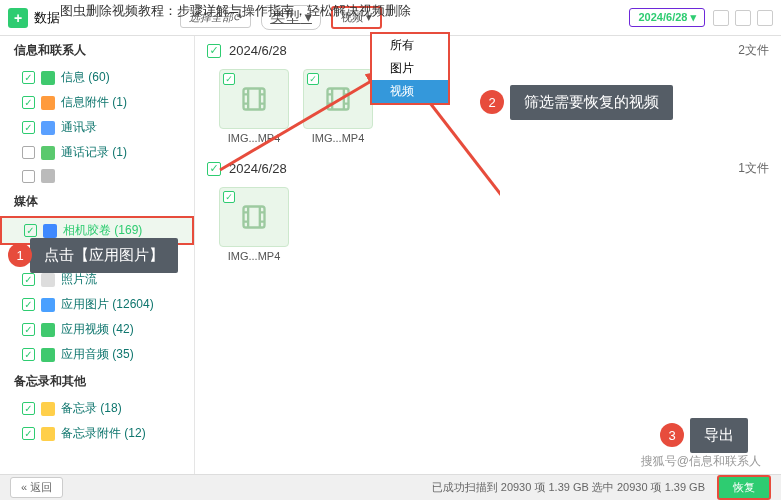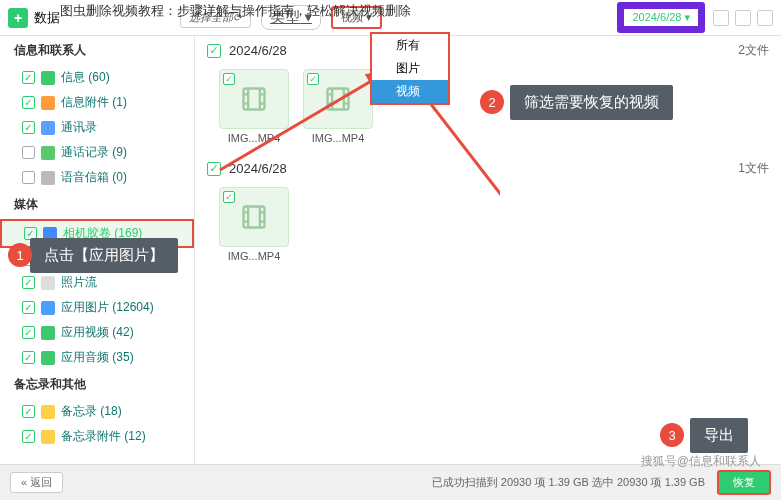--- a/index.html
+++ b/index.html
@@ -13,7 +13,7 @@
 .topbar .scan-btn { margin-left: 120px; font-size: 11px; color: #555; border: 1px solid #ccc; padding: 2px 8px; border-radius: 3px; display: flex; align-items: center; font-style: italic; }
 .topbar .type-dd { margin-left: 10px; font-size: 15px; color: #555; border: 1px solid #ccc; padding: 2px 8px; border-radius: 8px; text-decoration: underline; }
 .topbar .filter-dd { margin-left: 10px; font-size: 11px; color: #555; border: 2px solid #e74c3c; padding: 2px 8px; border-radius: 3px; position: relative; }
-.topbar .date-dd { margin-left: auto; font-size: 11px; color: #2ecc71; border: 7px solid #6d28d9; padding: 2px 8px; border-radius: 3px; }
+.topbar .date-dd { margin-left: auto; font-size: 11px; color: #2ecc71; border: 1px solid #6d28d9; padding: 2px 8px; border-radius: 3px; font-weight: bold; }
 .topbar .extra-icons { margin-left: 8px; display: flex; gap: 6px; }
 .topbar .extra-icons span { width: 16px; height: 16px; border: 1px solid #ccc; border-radius: 2px; }
 

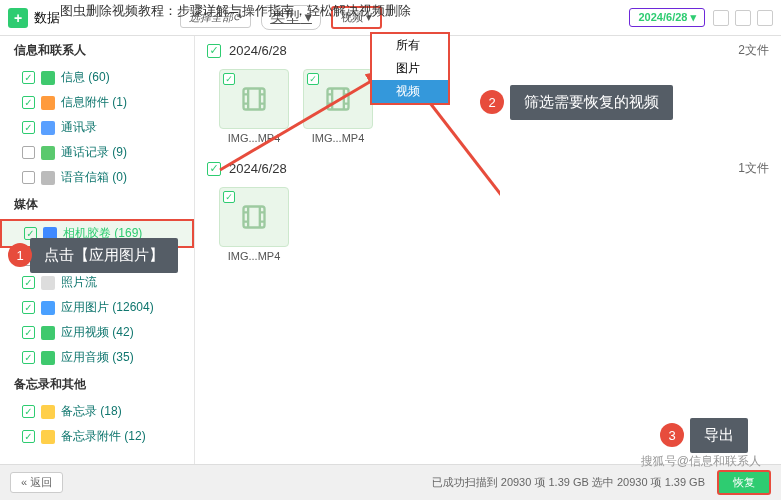--- a/index.html
+++ b/index.html
@@ -18,7 +18,7 @@
 .topbar .extra-icons span { width: 16px; height: 16px; border: 1px solid #ccc; border-radius: 2px; }
 
 .dropdown-menu { position: absolute; top: 32px; left: 370px; width: 80px; background: #fff; border: 2px solid #e74c3c; z-index: 40; font-size: 12px; }
-.dropdown-menu .opt { padding: 3px 24px; }
+.dropdown-menu .opt { padding: 3px 18px; }
 .dropdown-menu .opt.sel { background: #3498db; color: #fff; }
 
 .container { display: flex; height: calc(100% - 36px - 26px); }

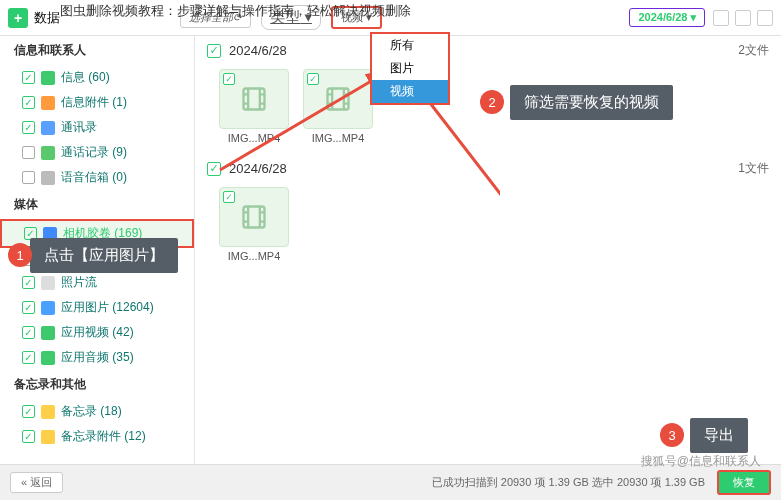--- a/index.html
+++ b/index.html
@@ -115,7 +115,7 @@
         <div class="item">
           <span class="chk "></span>
           <span class="ic ic-wechat"></span>
-          <span class="lbl">通话记录 (9)</span>
+          <span class="lbl">通话记录 (1)</span>
         </div>
         <div class="item">
           <span class="chk "></span>

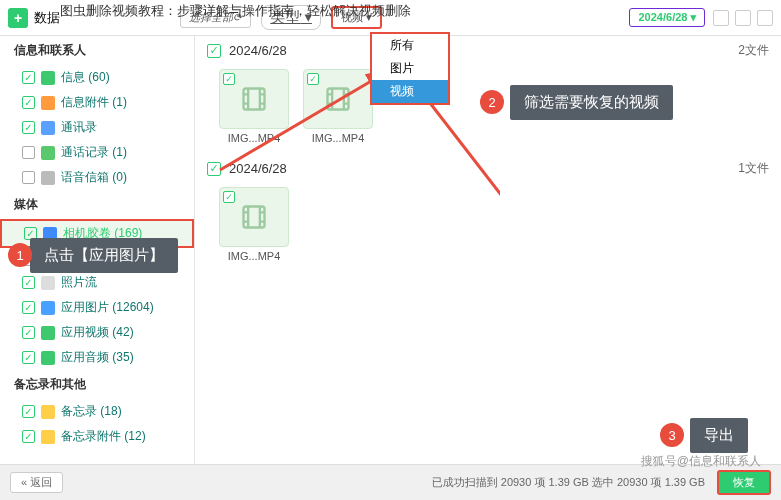--- a/index.html
+++ b/index.html
@@ -120,7 +120,6 @@
         <div class="item">
           <span class="chk "></span>
           <span class="ic ic-voice"></span>
-          <span class="lbl">语音信箱 (0)</span>
         </div>
       </div>
     <div class="section-title">媒体</div>

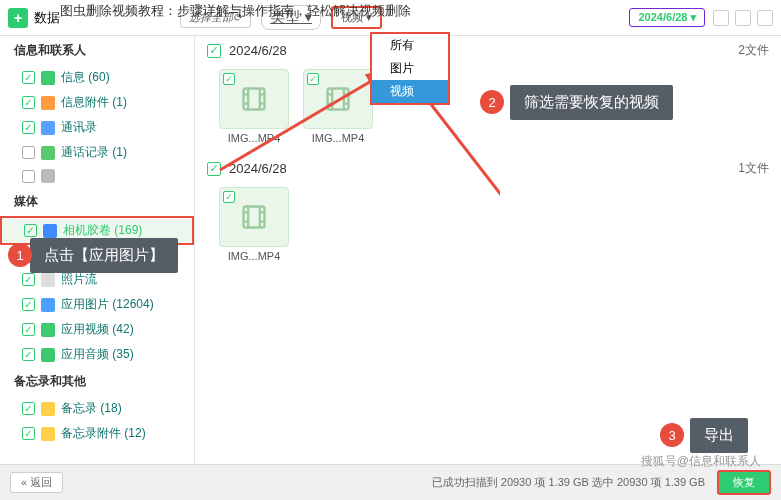--- a/index.html
+++ b/index.html
@@ -59,7 +59,7 @@
 
 .arrow { position: absolute; z-index: 29; }
 
-.footer { position: absolute; bottom: 0; left: 0; right: 0; height: 36px; background: #f0f0f0; border-top: 1px solid #ddd; display: flex; align-items: center; font-size: 11px; color: #666; padding: 12px 10px; }
+.footer { position: absolute; bottom: 0; left: 0; right: 0; height: 26px; background: #f0f0f0; border-top: 1px solid #ddd; display: flex; align-items: center; font-size: 11px; color: #666; padding: 12px 10px; }
 .footer .back { border: 1px solid #ccc; padding: 2px 10px; border-radius: 3px; background: #fff; }
 .footer .status { margin-left: auto; }
 .footer .export-btn { margin-left: 12px; padding: 3px 14px; background: #2ecc71; color: #fff; border-radius: 3px; border: 2px solid #e74c3c; }

